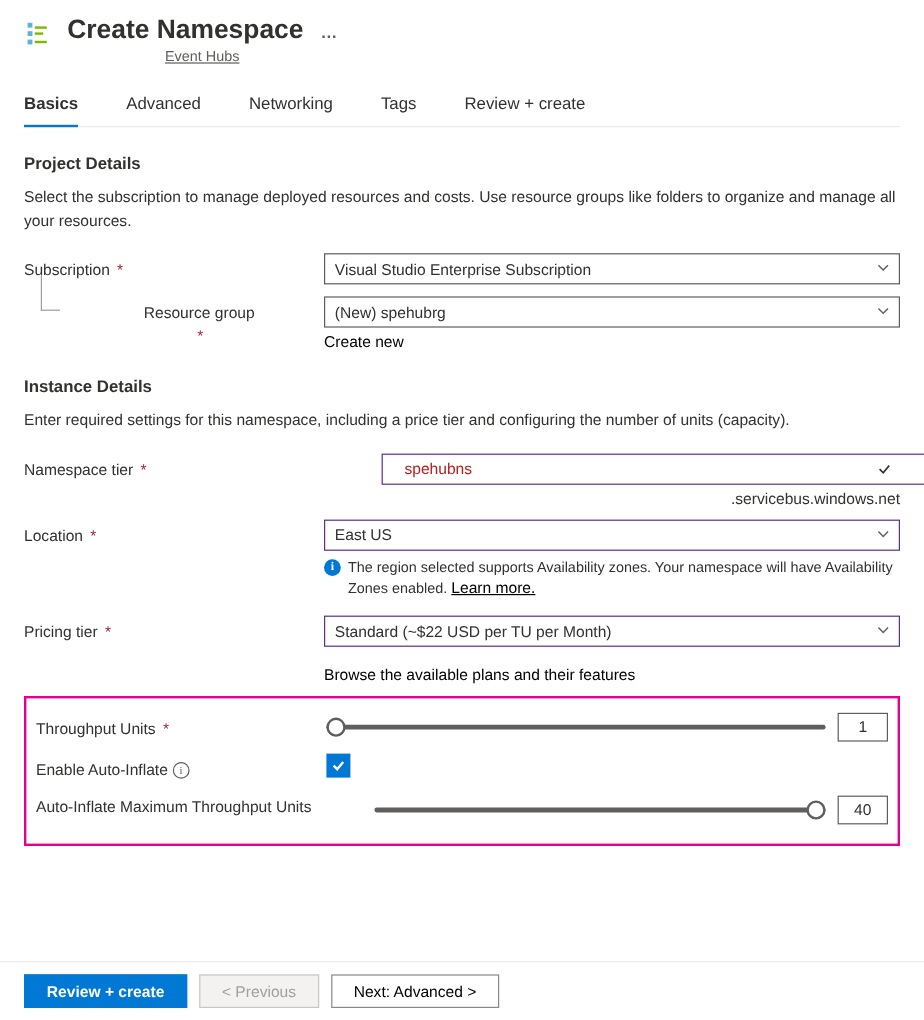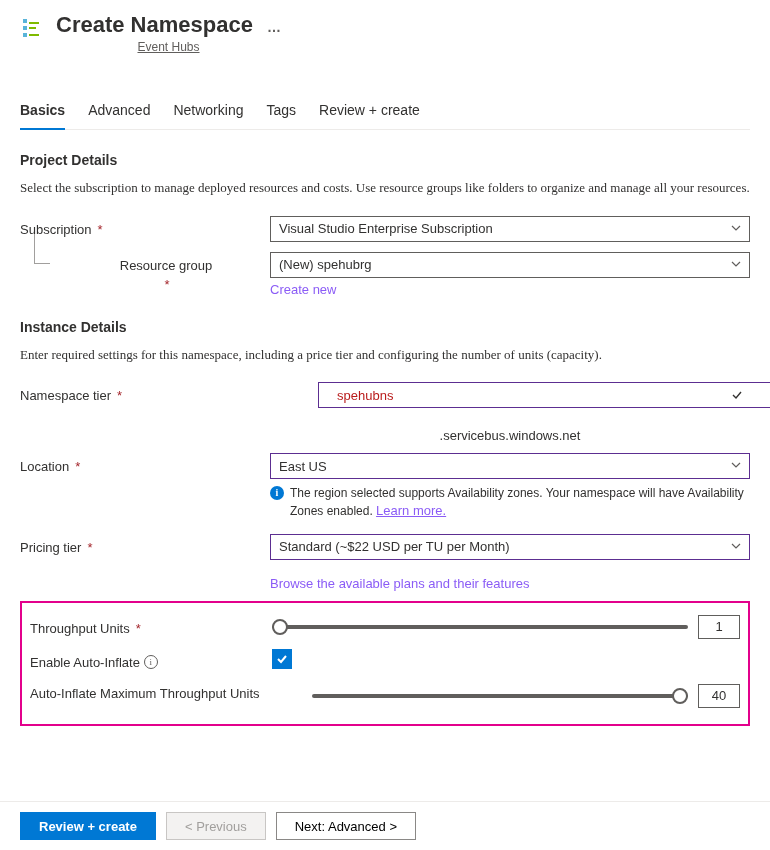--- a/index.html
+++ b/index.html
@@ -21,7 +21,7 @@
   .header-text .subtitle { font-size: 12px; color: #605e5c; margin-top: 2px; text-decoration: underline; }
   .ellipsis { margin-left: 8px; color: #605e5c; font-size: 14px; cursor: pointer; }
 
-  .tabs { display: flex; gap: 23px; margin-top: 48px; border-bottom: 1px solid #edebe9; }
+  .tabs { display: flex; gap: 40px; margin-top: 24px; border-bottom: 1px solid #edebe9; }
   .tab {
     padding: 0 0 10px 0; font-size: 14px; color: #323130; cursor: pointer;
     border-bottom: 2px solid transparent; margin-bottom: -1px;

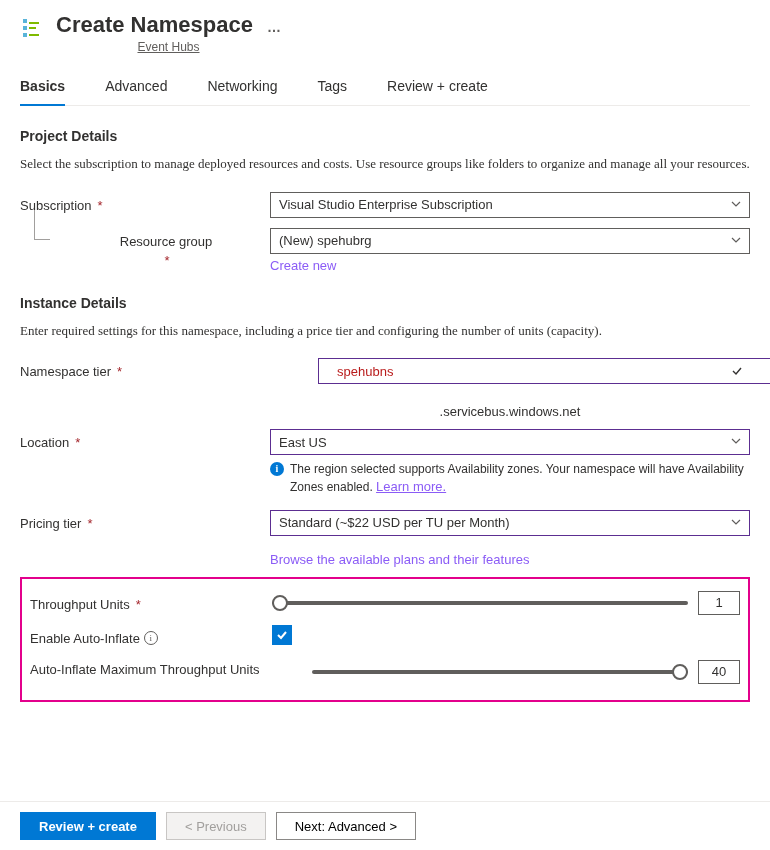--- a/index.html
+++ b/index.html
@@ -29,7 +29,7 @@
   .tab.active { border-bottom-color: #0078d4; font-weight: 600; }
 
   .section-title { font-weight: 600; font-size: 14px; margin-top: 22px; margin-bottom: 10px; }
-  .section-desc { font-size: 13px; color: #323130; line-height: 1.5; margin-bottom: 18px; font-family: Liberation Serif, serif; }
+  .section-desc { font-size: 13px; color: #323130; line-height: 1.5; margin-bottom: 18px; }
 
   .field-row { display: flex; align-items: flex-start; margin-bottom: 10px; }
   .field-label {

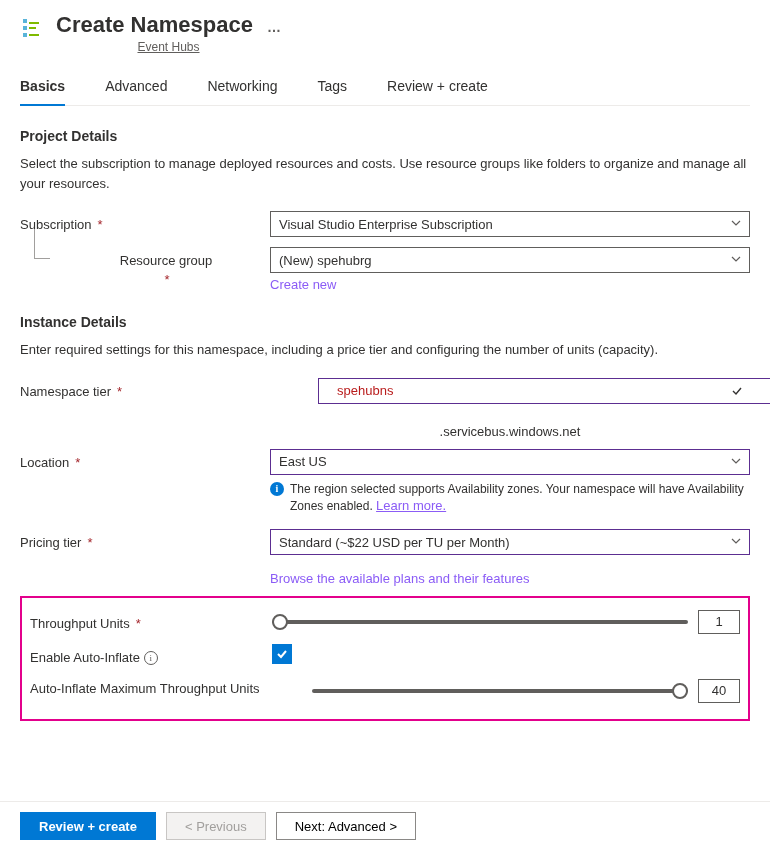--- a/index.html
+++ b/index.html
@@ -63,7 +63,7 @@
     position: absolute; right: 6px; top: 6px; width: 14px; height: 14px;
   }
 
-  .link { color: #8b5cf6; font-size: 13px; cursor: pointer; }
+  .link { color: #000000; font-size: 13px; cursor: pointer; }
   .link.u { text-decoration: underline; }
   .helper-right { text-align: center; font-size: 13px; color: #323130; margin-top: 20px; }
 

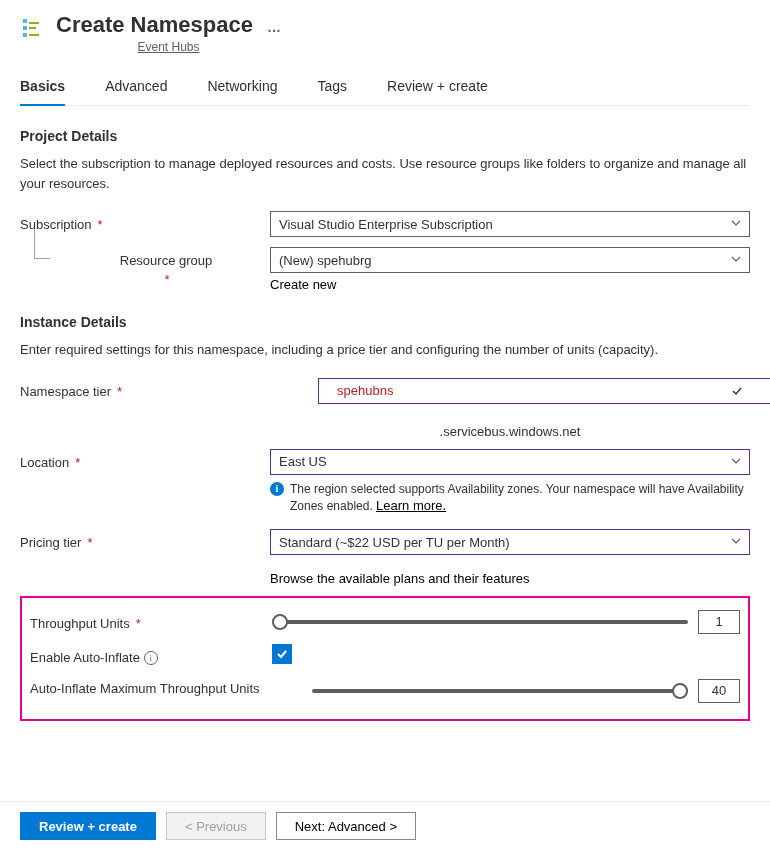--- a/index.html
+++ b/index.html
@@ -65,7 +65,7 @@
 
   .link { color: #000000; font-size: 13px; cursor: pointer; }
   .link.u { text-decoration: underline; }
-  .helper-right { text-align: center; font-size: 13px; color: #323130; margin-top: 20px; }
+  .helper-right { text-align: right; font-size: 13px; color: #323130; margin-top: 4px; }
 
   .info-row { display: flex; gap: 6px; margin-top: 6px; font-size: 12px; color: #323130; line-height: 1.4; }
   .info-icon {

